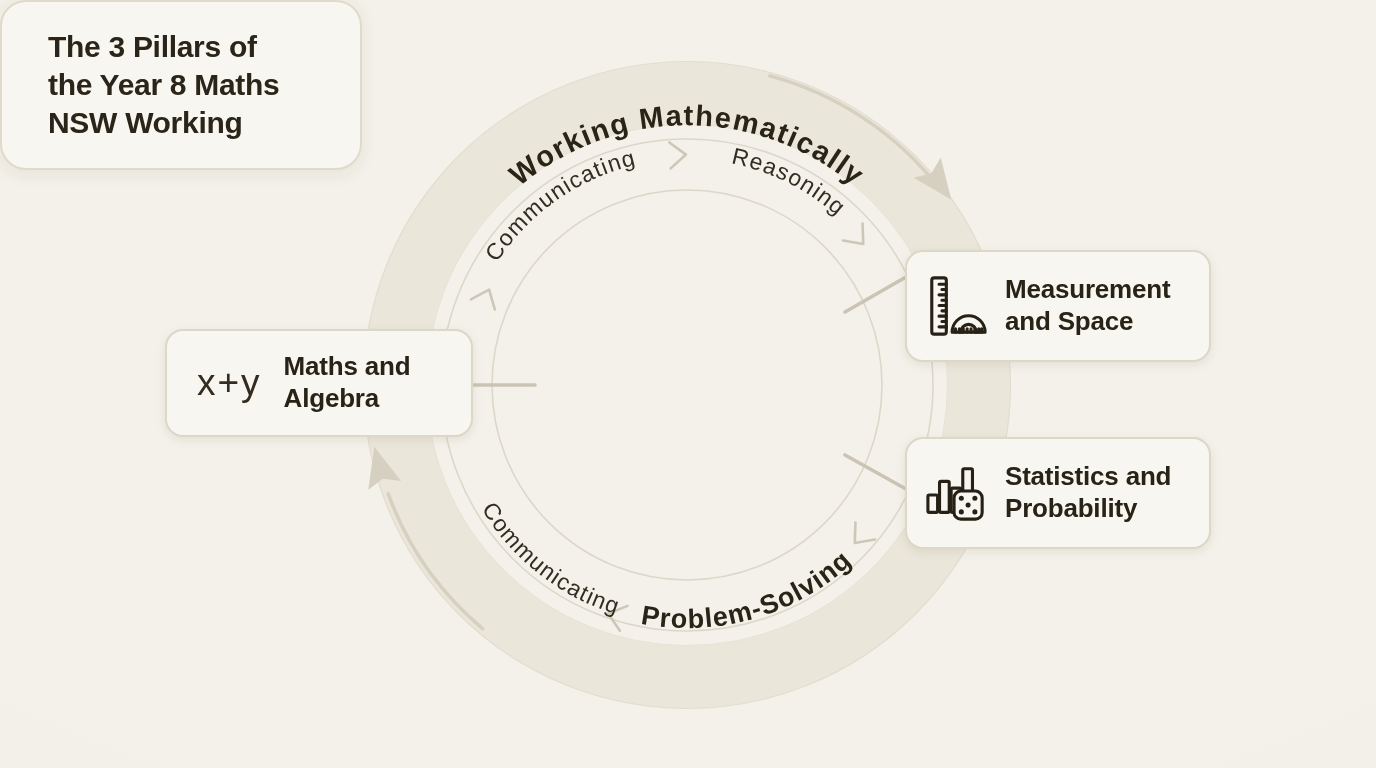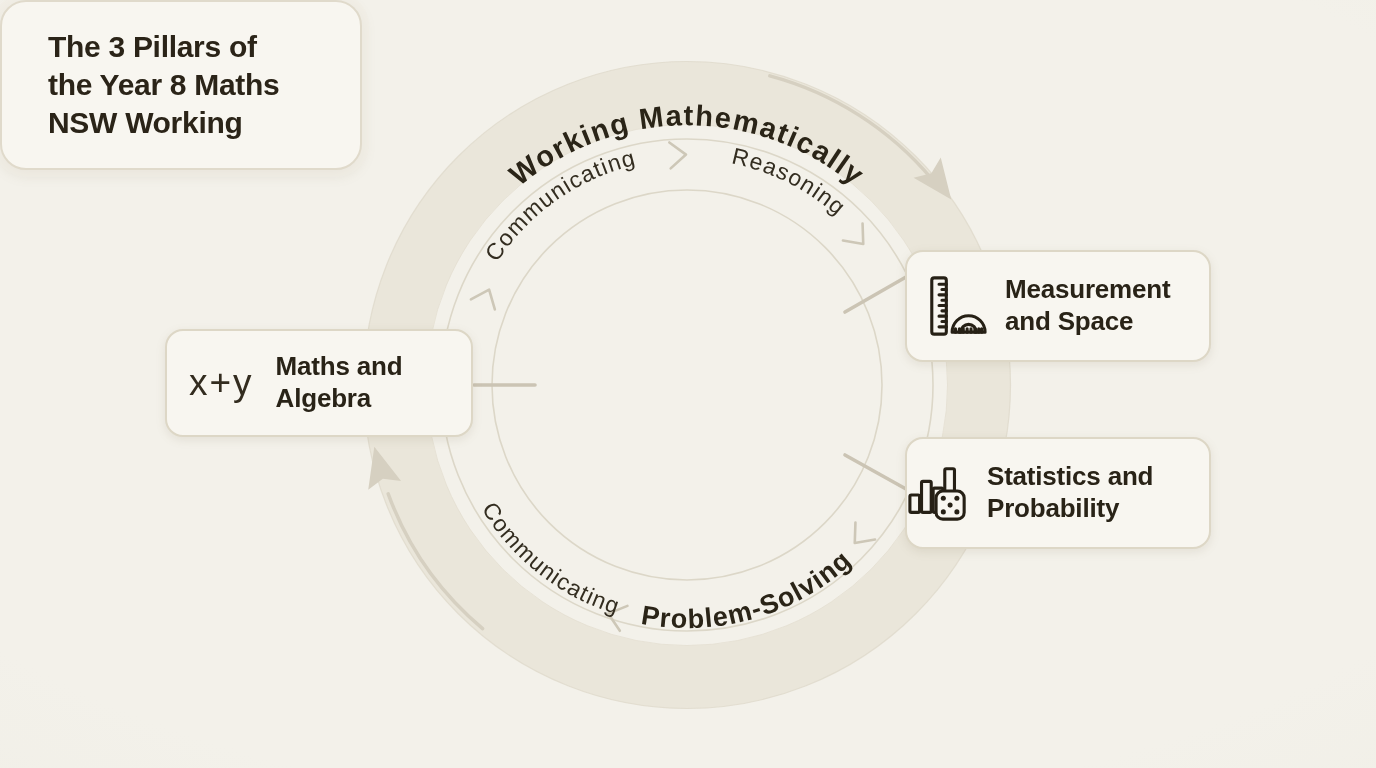--- a/index.html
+++ b/index.html
@@ -21,7 +21,7 @@
     box-shadow:0 3px 10px rgba(140,128,100,0.15);
   }
   .card .label{font-size:26px;font-weight:700;line-height:1.22;color:#292317;letter-spacing:-0.2px;}
-  .card-left{left:165px;top:329px;width:308px;height:108px;padding-left:22px;gap:22px;}
+  .card-left{left:165px;top:329px;width:308px;height:108px;padding-left:30px;gap:22px;}
   .card-left .label{width:180px;}
   .xy{font-size:37px;font-weight:400;color:#332c1f;letter-spacing:2px;white-space:nowrap;}
   .card-meas{left:905px;top:218px;width:306px;height:112px;padding-left:18px;gap:18px;margin-top:32px;}

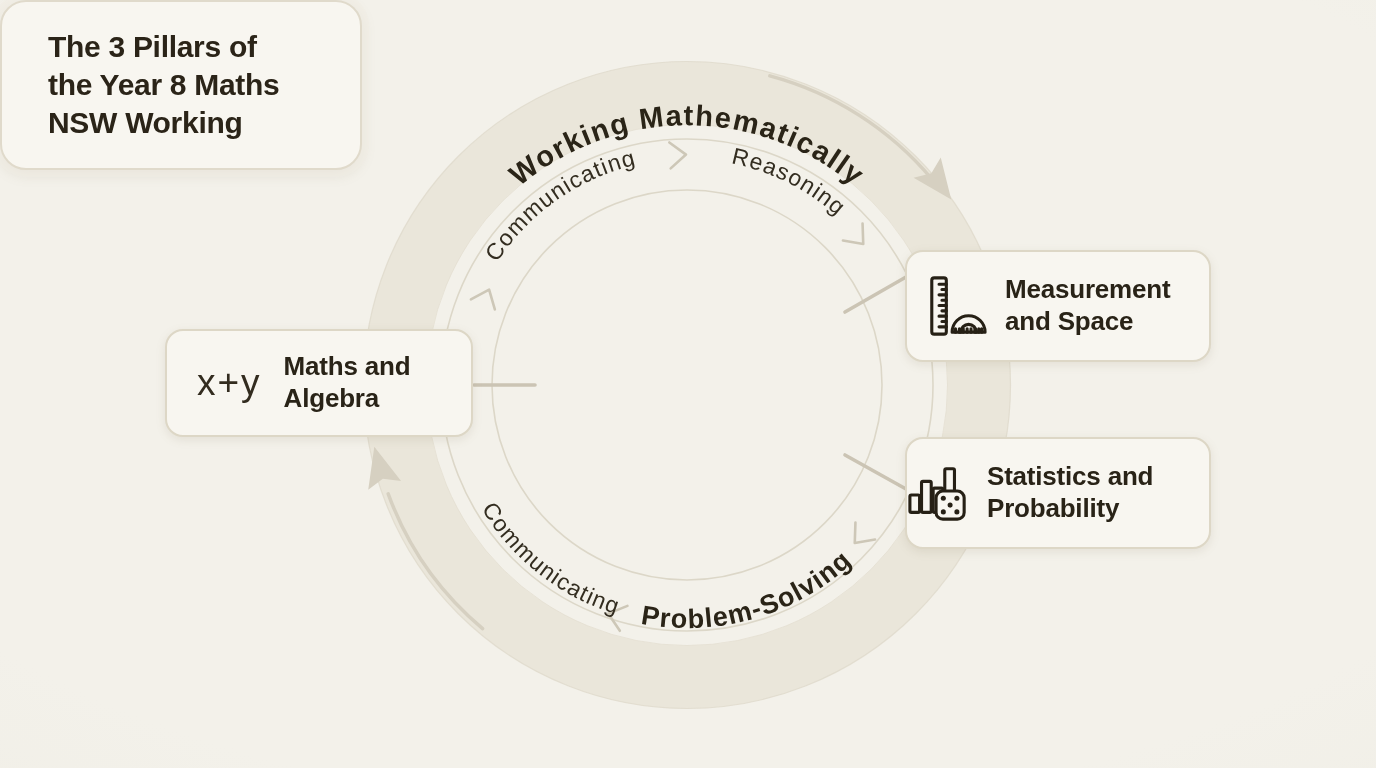--- a/index.html
+++ b/index.html
@@ -25,7 +25,7 @@
   .card-left .label{width:180px;}
   .xy{font-size:37px;font-weight:400;color:#332c1f;letter-spacing:2px;white-space:nowrap;}
   .card-meas{left:905px;top:218px;width:306px;height:112px;padding-left:18px;gap:18px;margin-top:32px;}
-  .card-stats{left:905px;top:437px;width:306px;height:112px;gap:18px;}
+  .card-stats{left:905px;top:437px;width:306px;height:112px;padding-left:18px;gap:18px;}
   .card-meas .label,.card-stats .label{width:195px;}
   .icon-svg{width:62px;height:62px;flex:0 0 auto;}
   .card-center{

